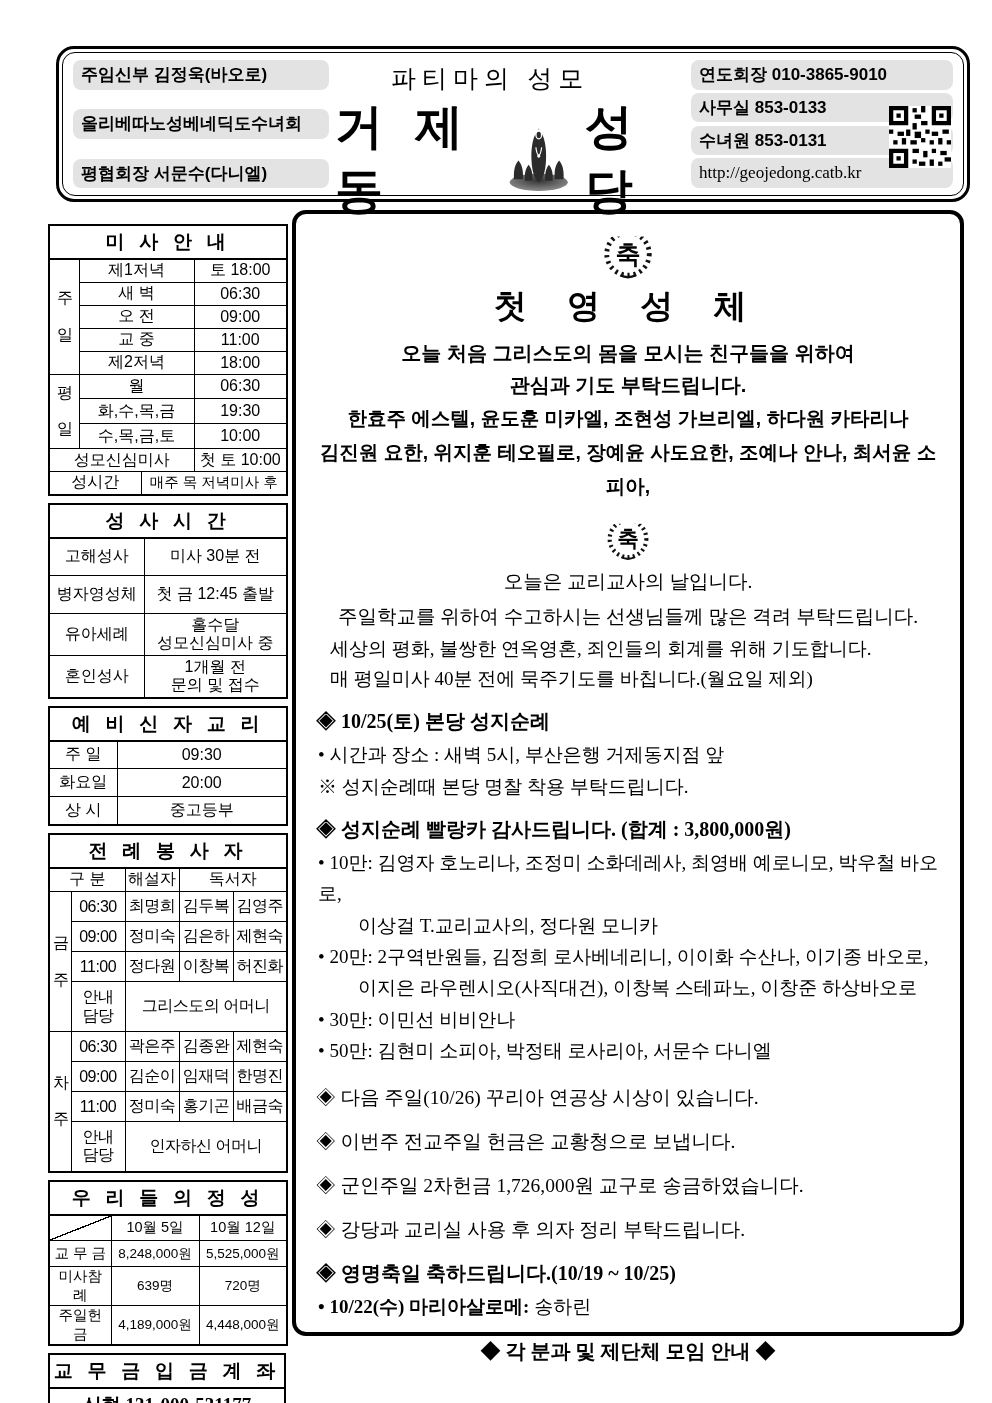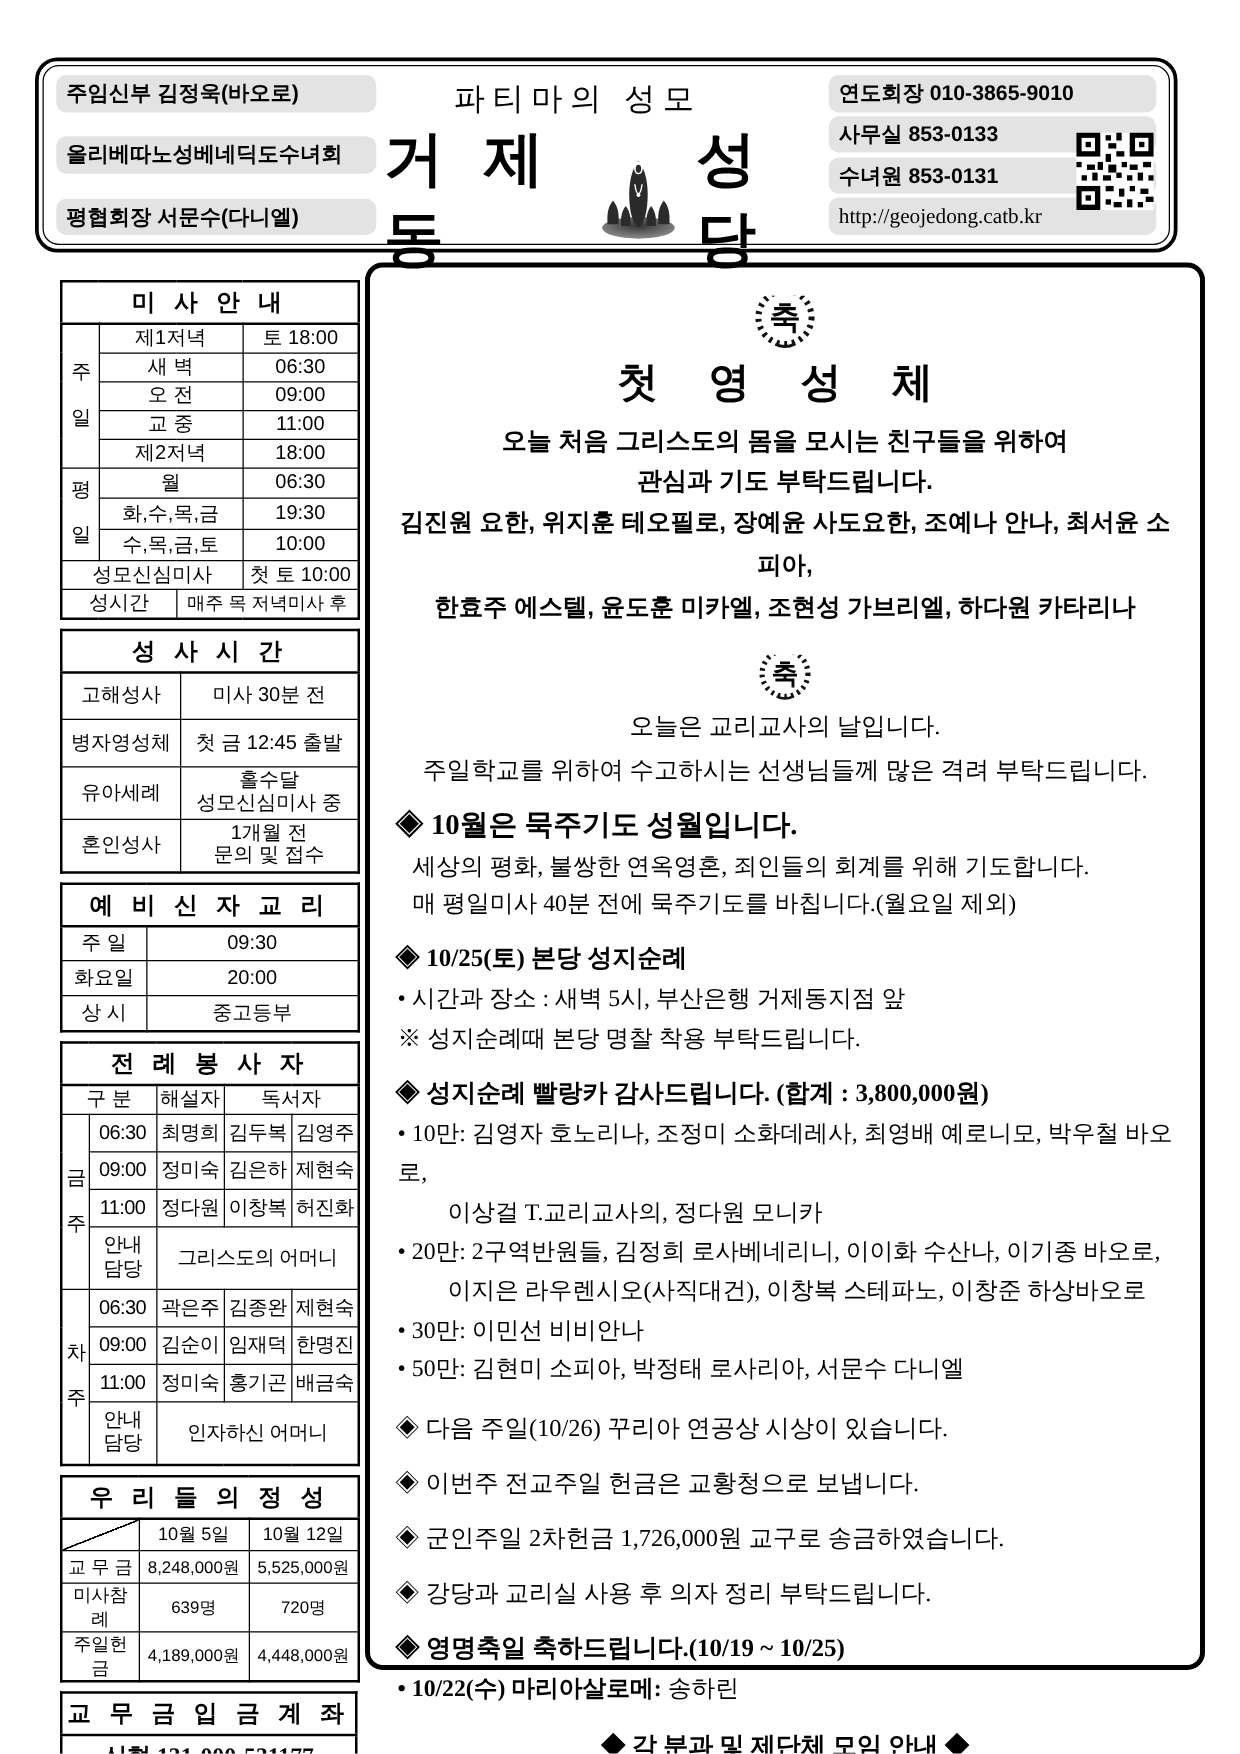--- a/index.html
+++ b/index.html
@@ -8,7 +8,7 @@
   .sheet { position:relative; width:992px; height:1403px; background:#fff; overflow:hidden; }
 
   
-  .header-box { position:absolute; left:28px; top:46px; width:914px; height:156px;
+  .header-box { position:absolute; left:56px; top:46px; width:914px; height:156px;
     border:3px solid #000; border-radius:18px; padding:3px; }
   .header-inner { width:100%; height:100%; border:1px solid #000; border-radius:13px;
     display:flex; align-items:stretch; padding:7px 10px; gap:6px; }

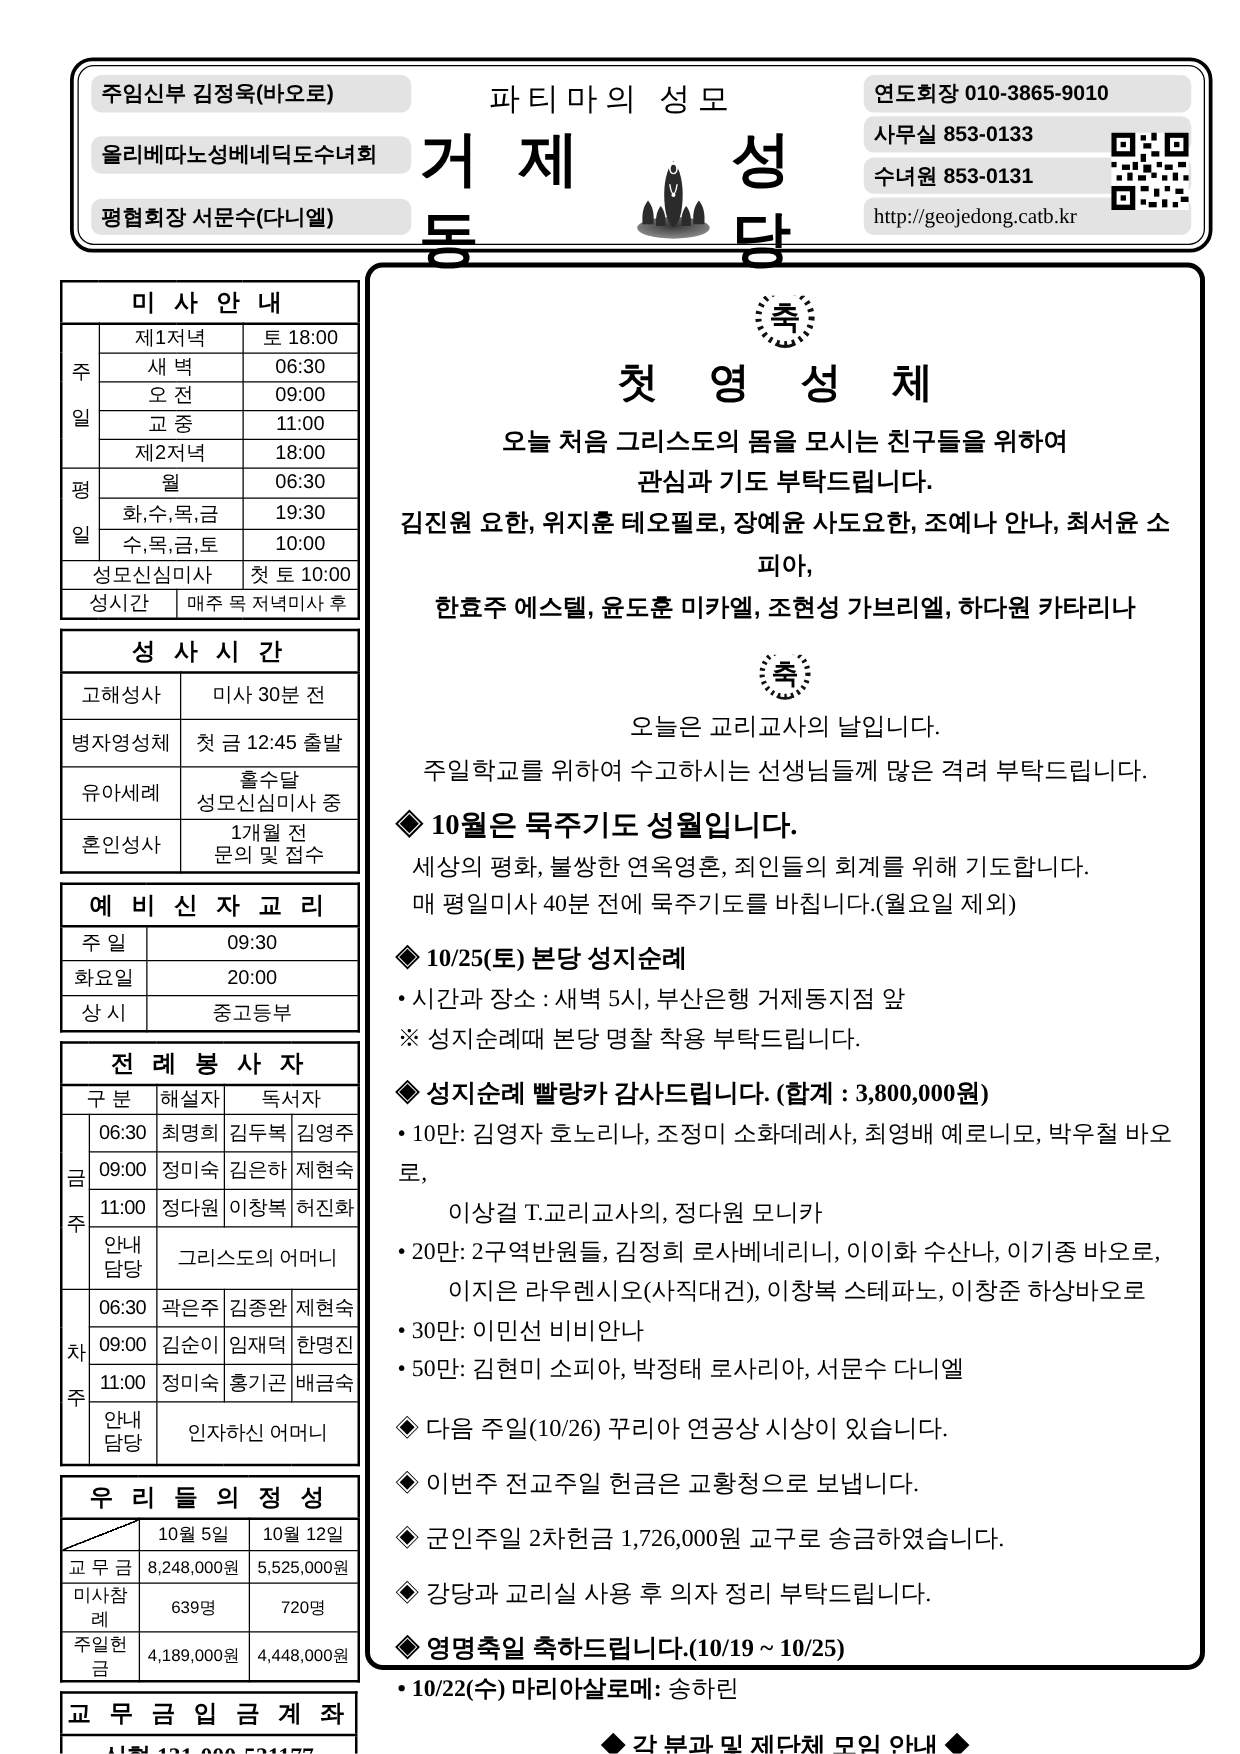--- a/index.html
+++ b/index.html
@@ -394,8 +394,8 @@
     <div class="fc-title">첫 영 성 체</div>
     <div class="fc-line">오늘 처음 그리스도의 몸을 모시는 친구들을 위하여</div>
     <div class="fc-line">관심과 기도 부탁드립니다.</div>
+    <div class="fc-names">한효주 에스텔, 윤도훈 미카엘, 조현성 가브리엘, 하다원 카타리나</div>
     <div class="fc-names">김진원 요한, 위지훈 테오필로, 장예윤 사도요한, 조예나 안나, 최서윤 소피아,</div>
-    <div class="fc-names">한효주 에스텔, 윤도훈 미카엘, 조현성 가브리엘, 하다원 카타리나</div>
 
     <div class="badge-wrap" style="margin-top:10px">
       <svg width="50" height="50" viewBox="0 0 60 60">

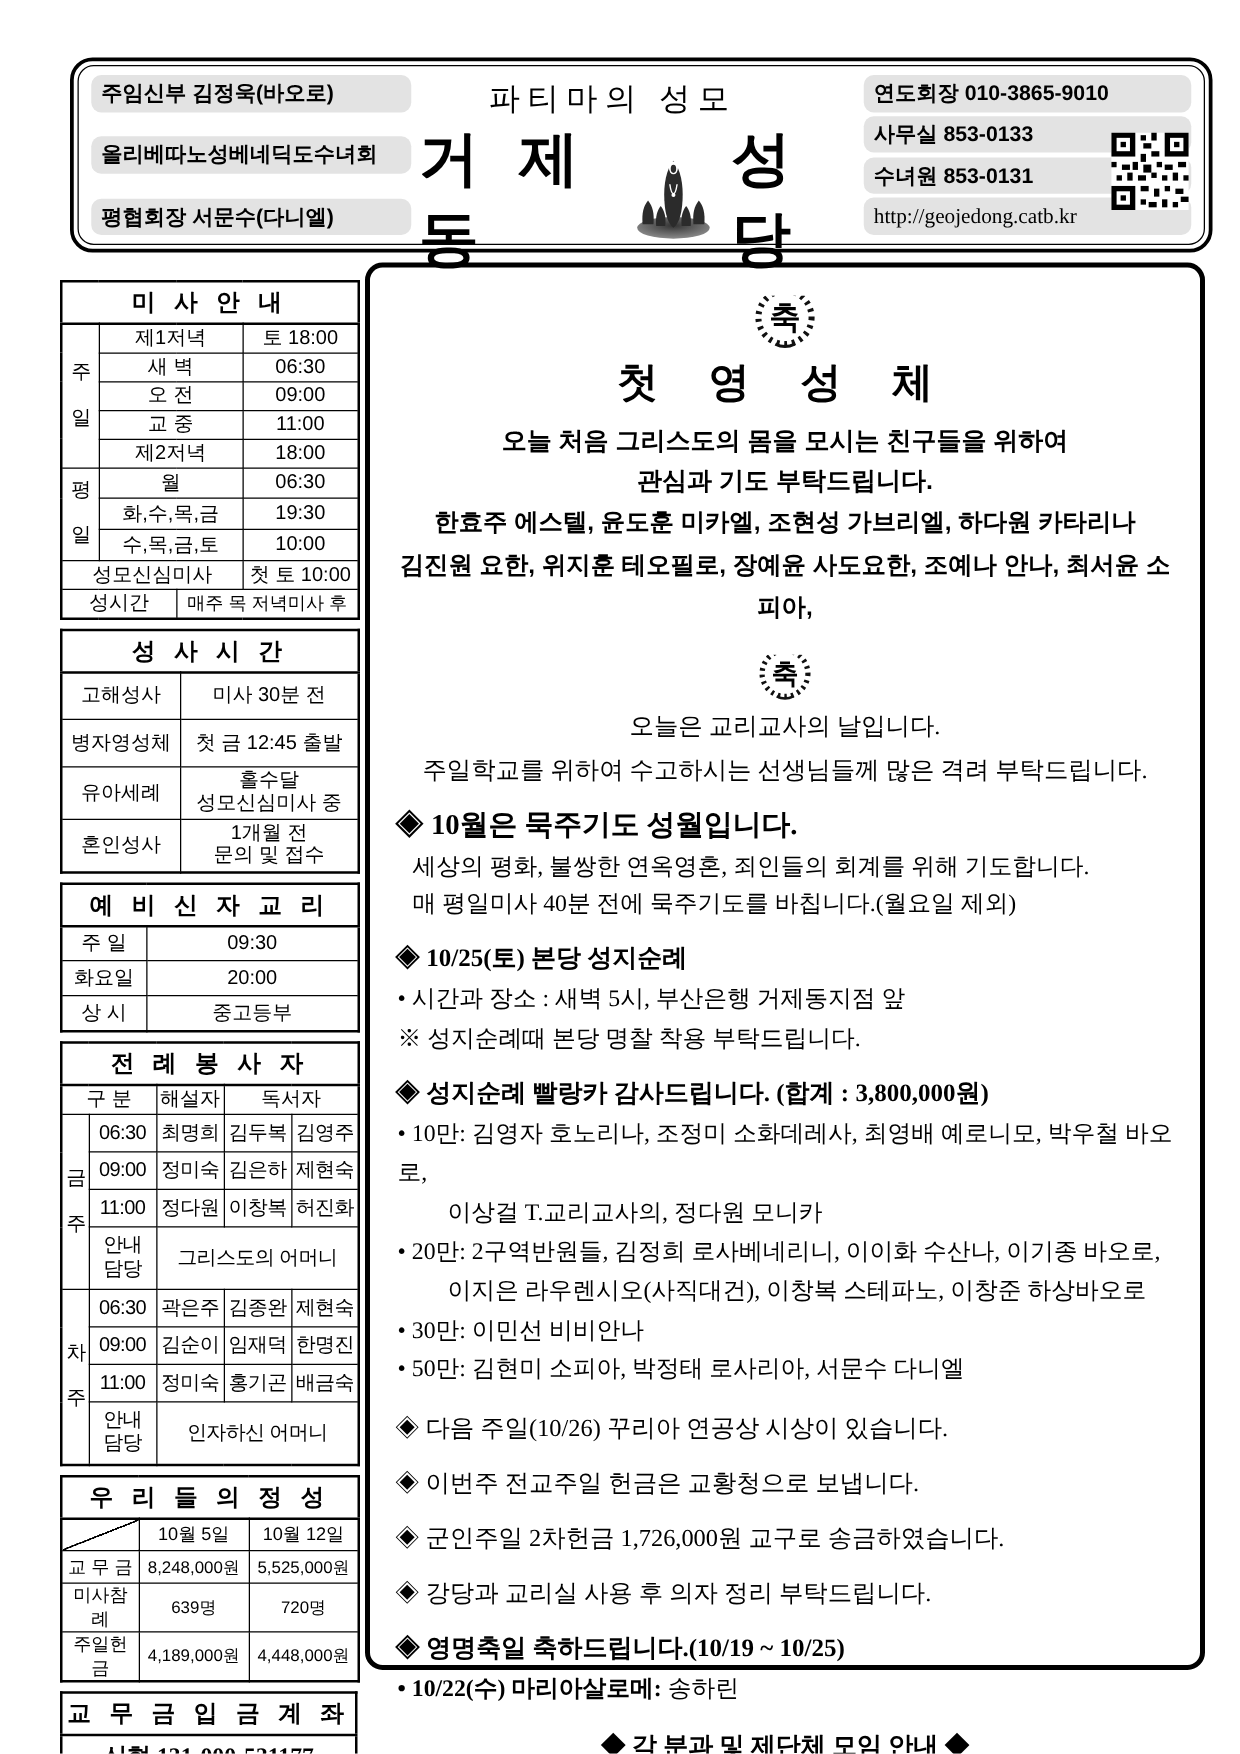--- a/index.html
+++ b/index.html
@@ -408,7 +408,6 @@
     <div class="td-line">오늘은 교리교사의 날입니다.</div>
     <div class="td-line">주일학교를 위하여 수고하시는 선생님들께 많은 격려 부탁드립니다.</div>
 
-    <div class="sec-big">◈  10월은 묵주기도 성월입니다.</div>
     <div class="body-line">세상의 평화, 불쌍한 연옥영혼, 죄인들의 회계를 위해 기도합니다.</div>
     <div class="body-line">매 평일미사 40분 전에 묵주기도를 바칩니다.(월요일 제외)</div>
 

